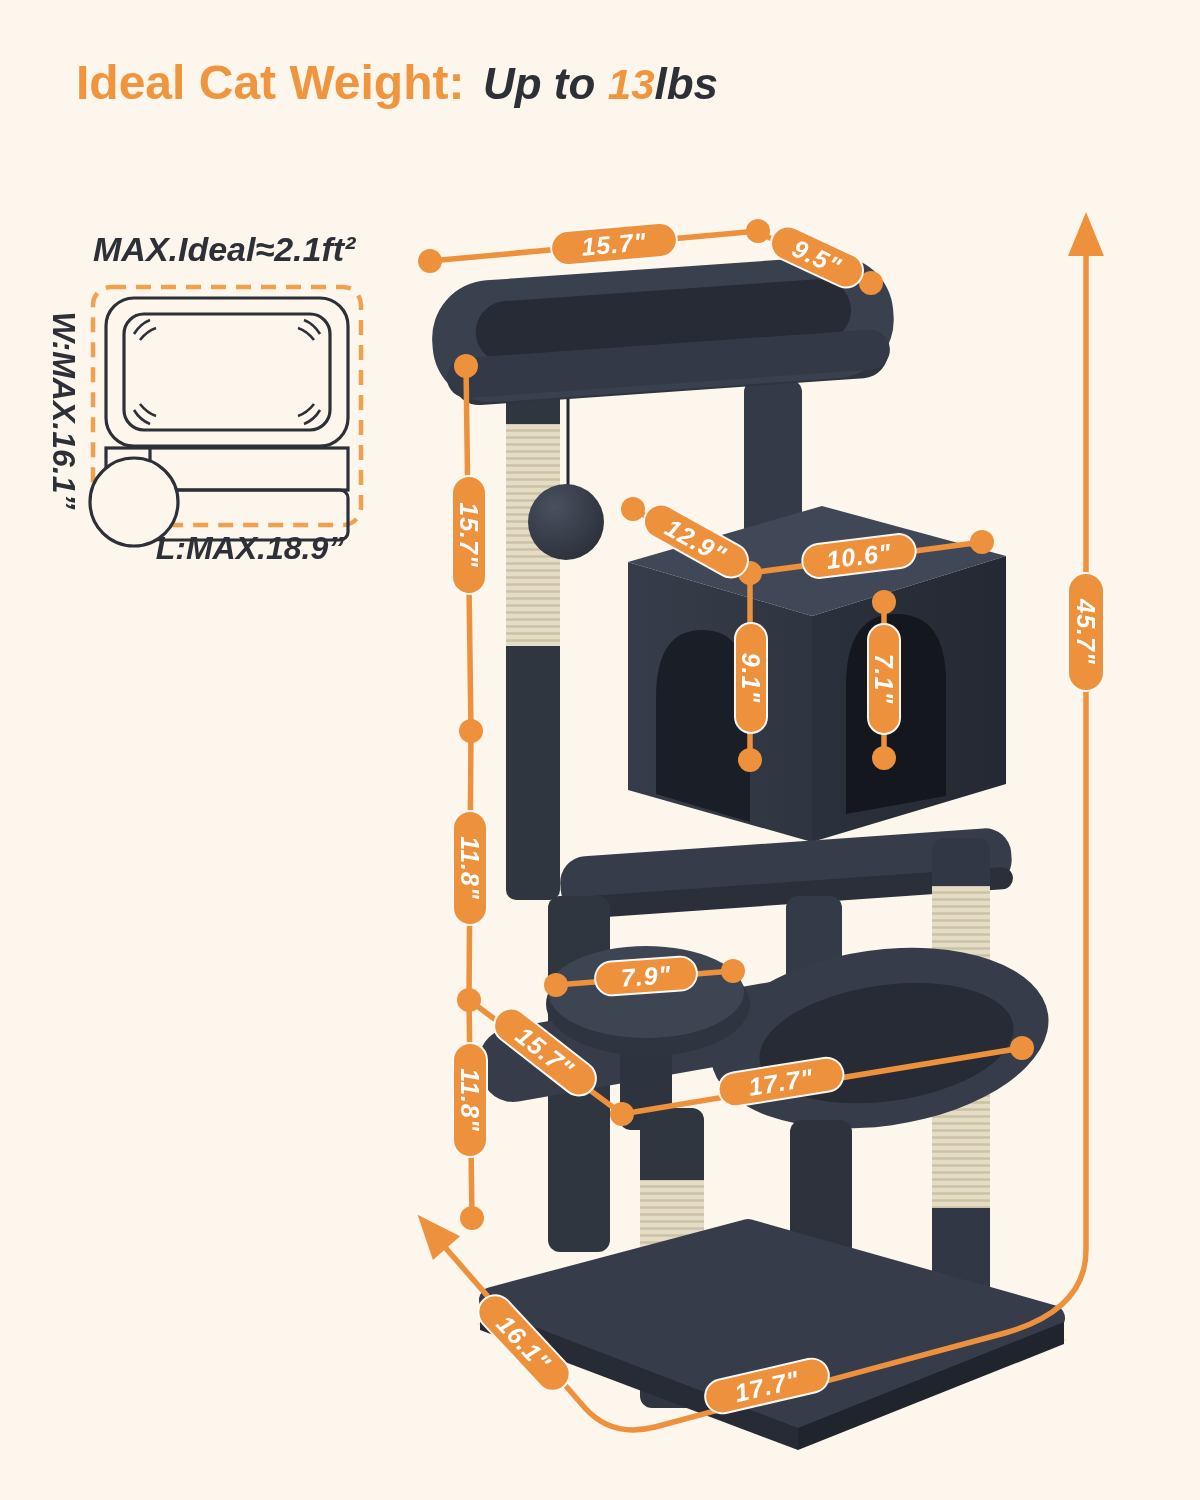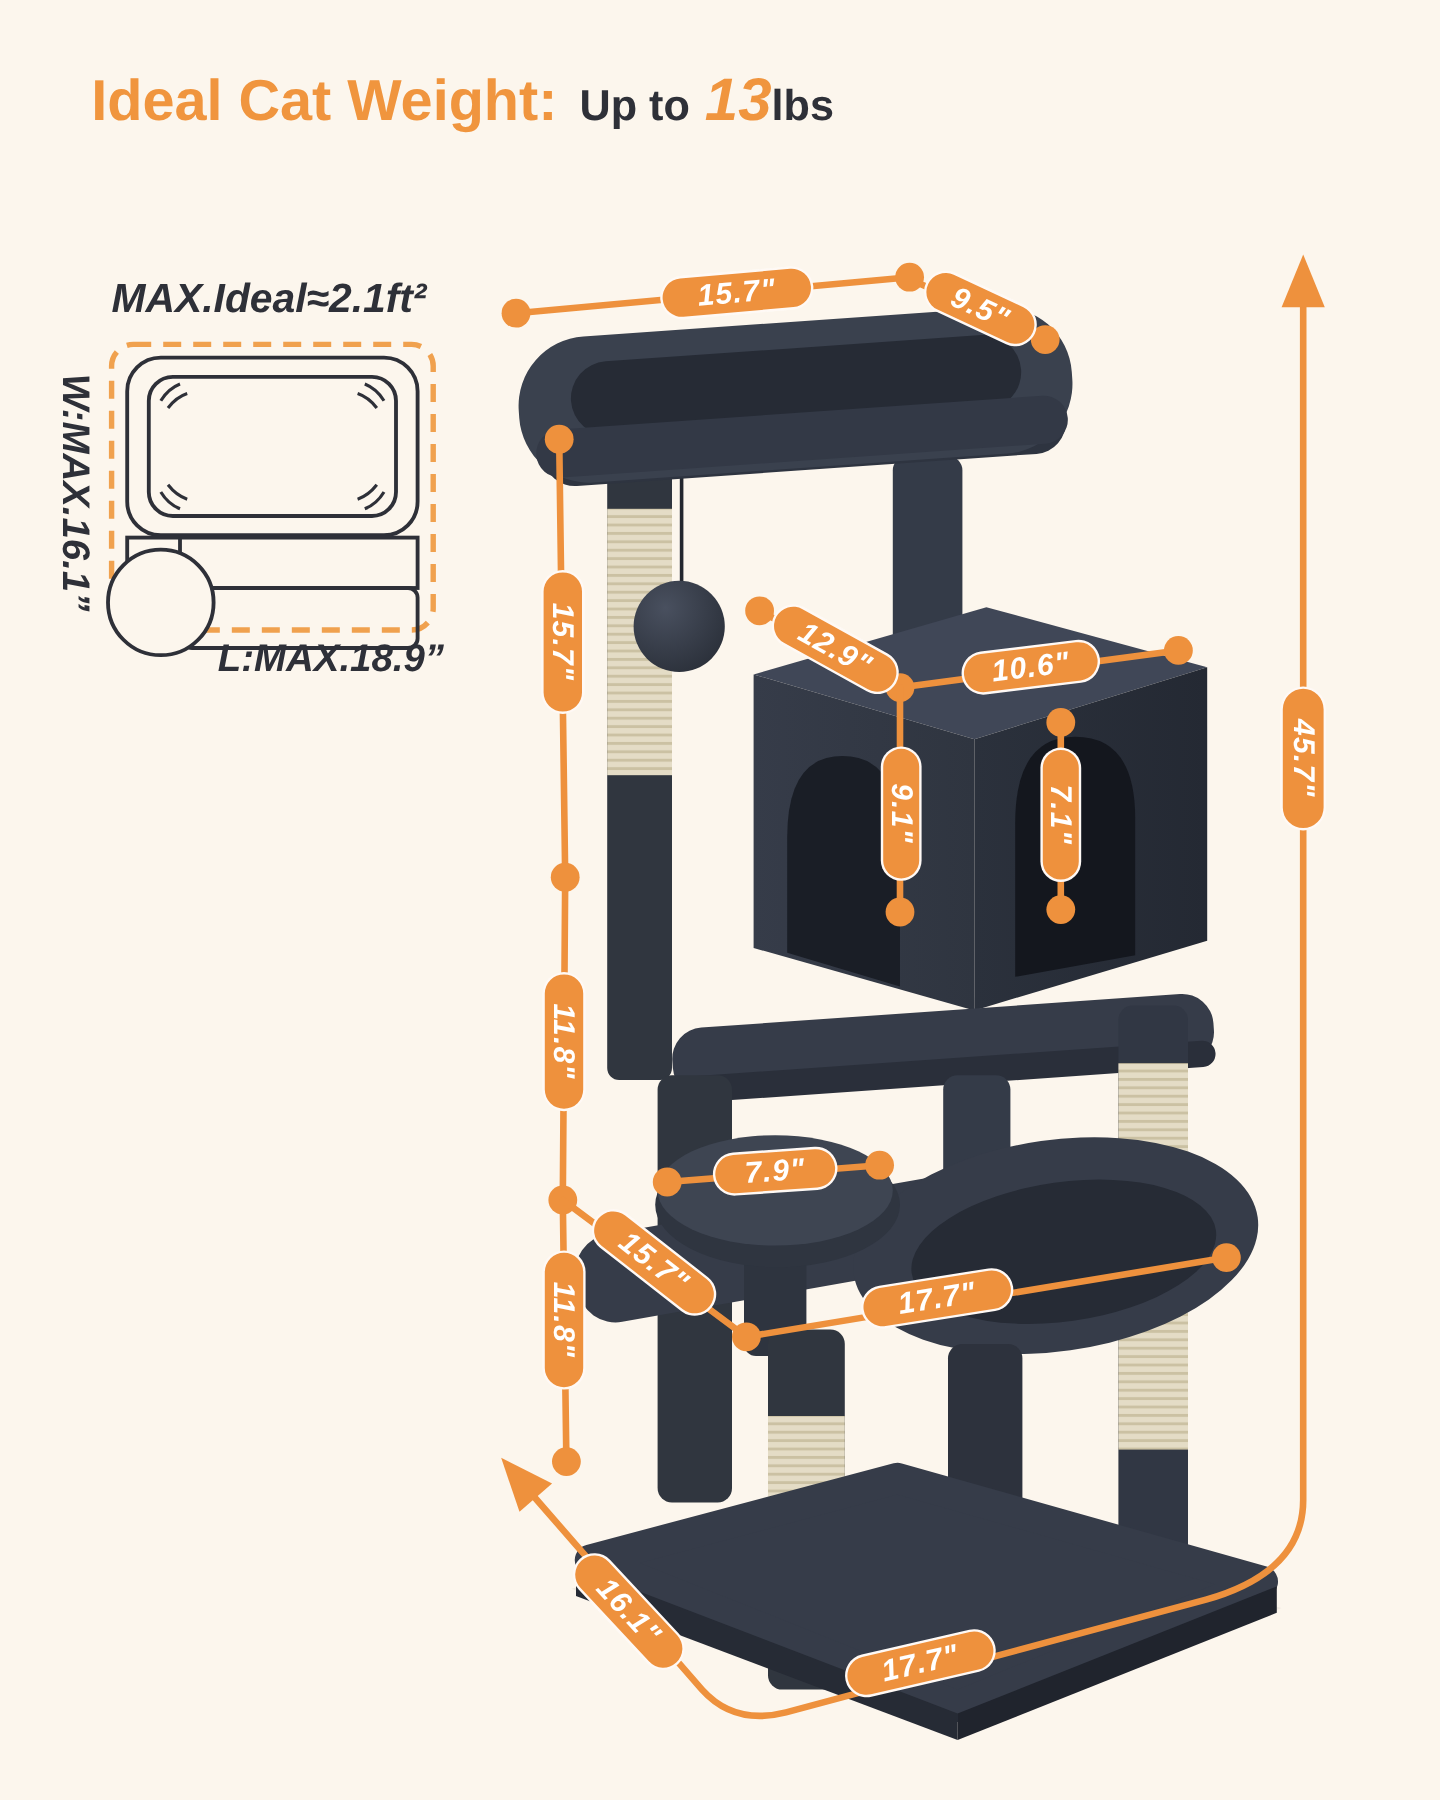--- a/index.html
+++ b/index.html
@@ -10,7 +10,7 @@
   
   .hdr{position:absolute;left:76px;top:52px;line-height:62px;white-space:nowrap;}
   .hdr .lbl{color:#F0953E;font-weight:bold;font-size:48px;letter-spacing:0px;text-align:right;}
-  .hdr .val{color:#2E3038;font-weight:600;font-size:36px;}
+  .hdr .val{color:#2E3038;font-style:italic;font-weight:600;font-size:44px;}
   .hdr .num{color:#F0953E;font-style:italic;font-weight:bold;font-size:50px;}
 
   

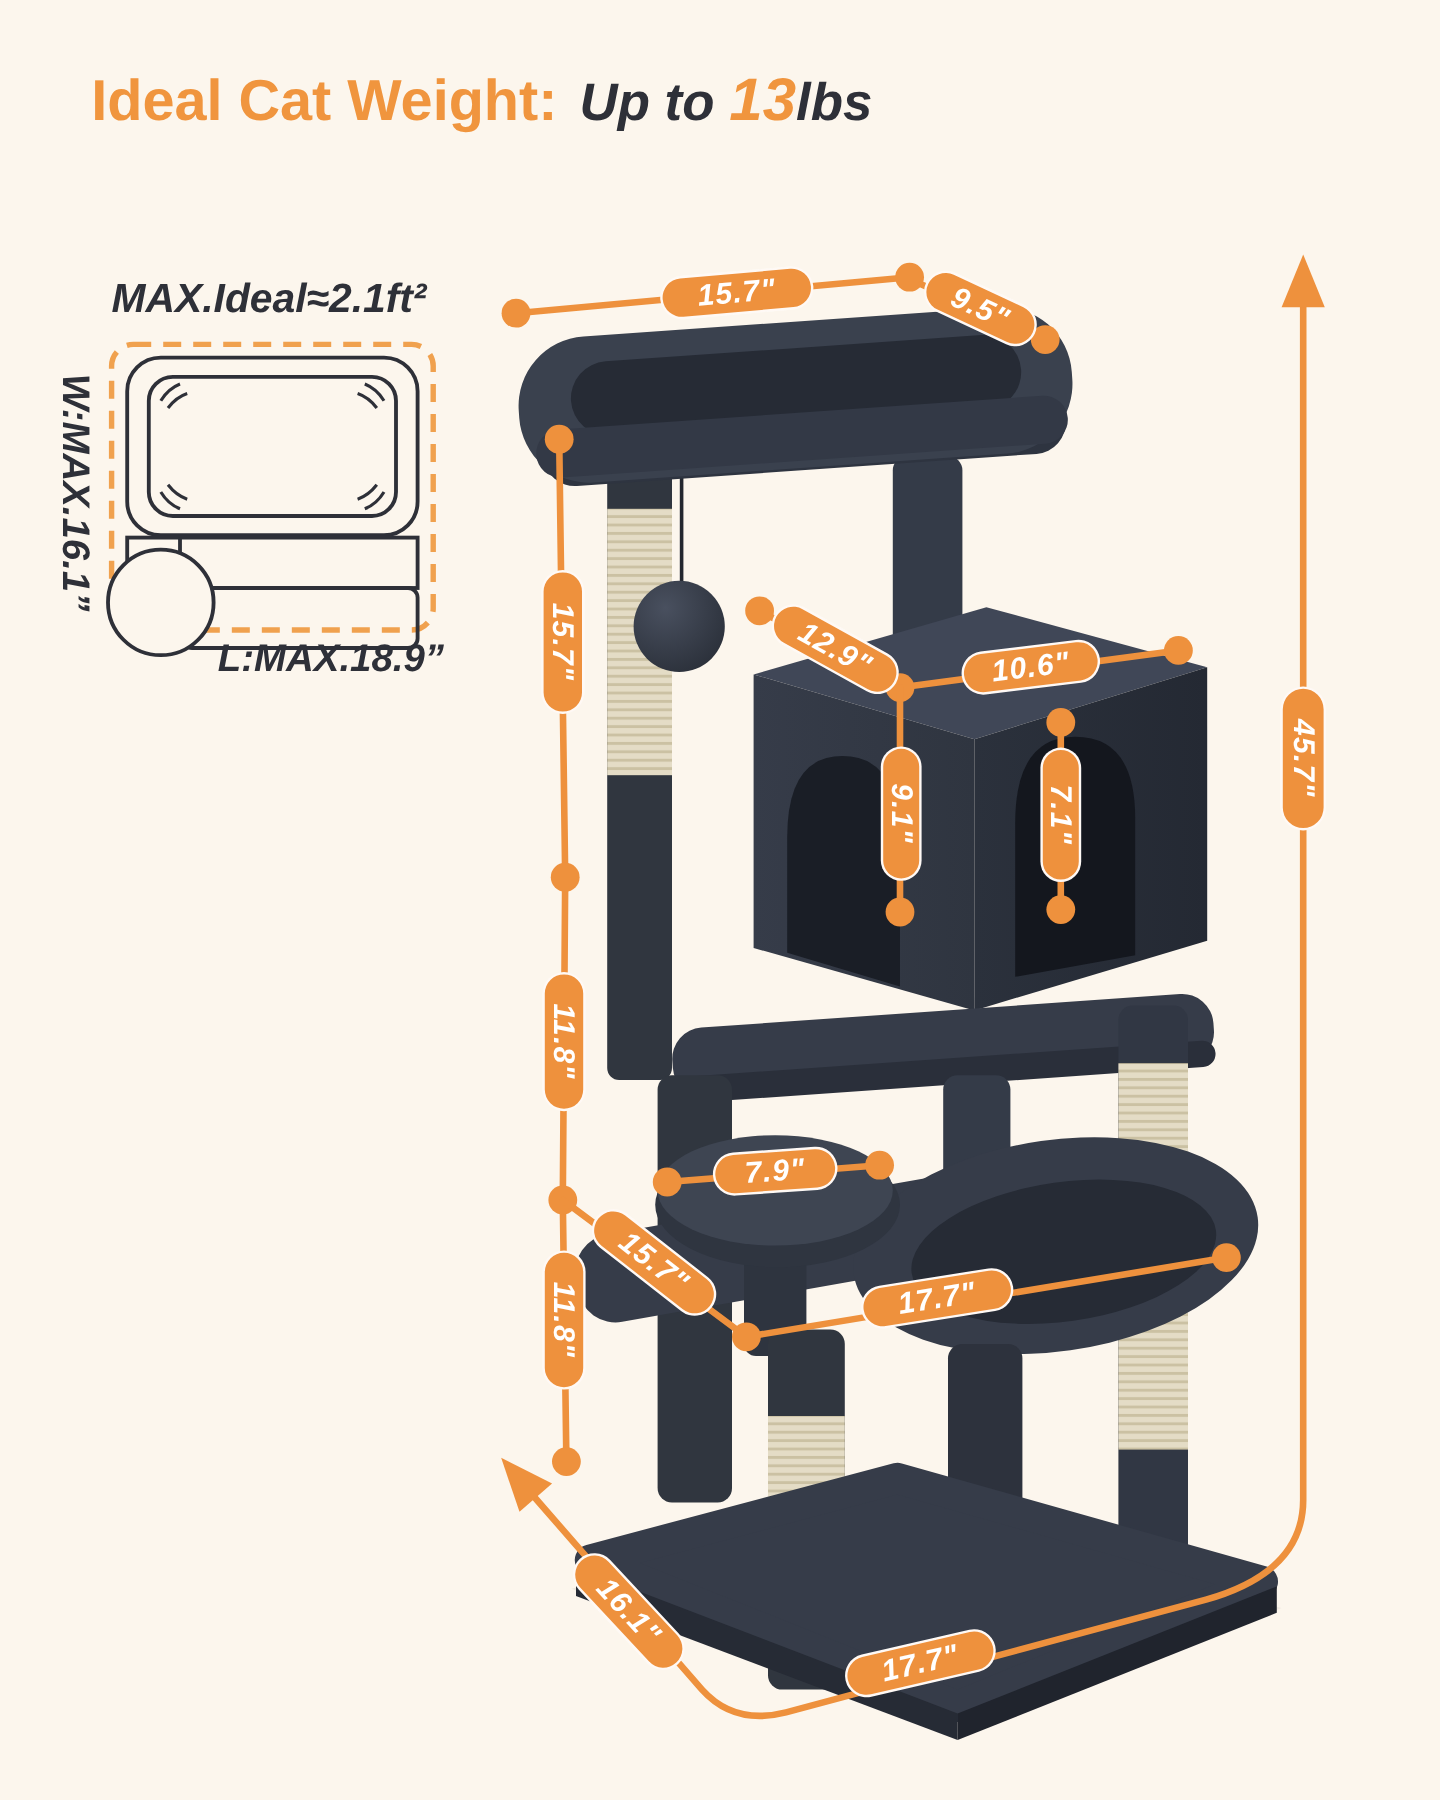--- a/index.html
+++ b/index.html
@@ -11,7 +11,7 @@
   .hdr{position:absolute;left:76px;top:52px;line-height:62px;white-space:nowrap;}
   .hdr .lbl{color:#F0953E;font-weight:bold;font-size:48px;letter-spacing:0px;text-align:right;}
   .hdr .val{color:#2E3038;font-style:italic;font-weight:600;font-size:44px;}
-  .hdr .num{color:#F0953E;font-style:italic;font-weight:bold;font-size:50px;}
+  .hdr .num{color:#F0953E;font-style:italic;font-weight:bold;font-size:42px;}
 
   
   .fp-title{position:absolute;left:93px;top:230px;font-size:34px;font-weight:bold;font-style:italic;color:#2E3038;}

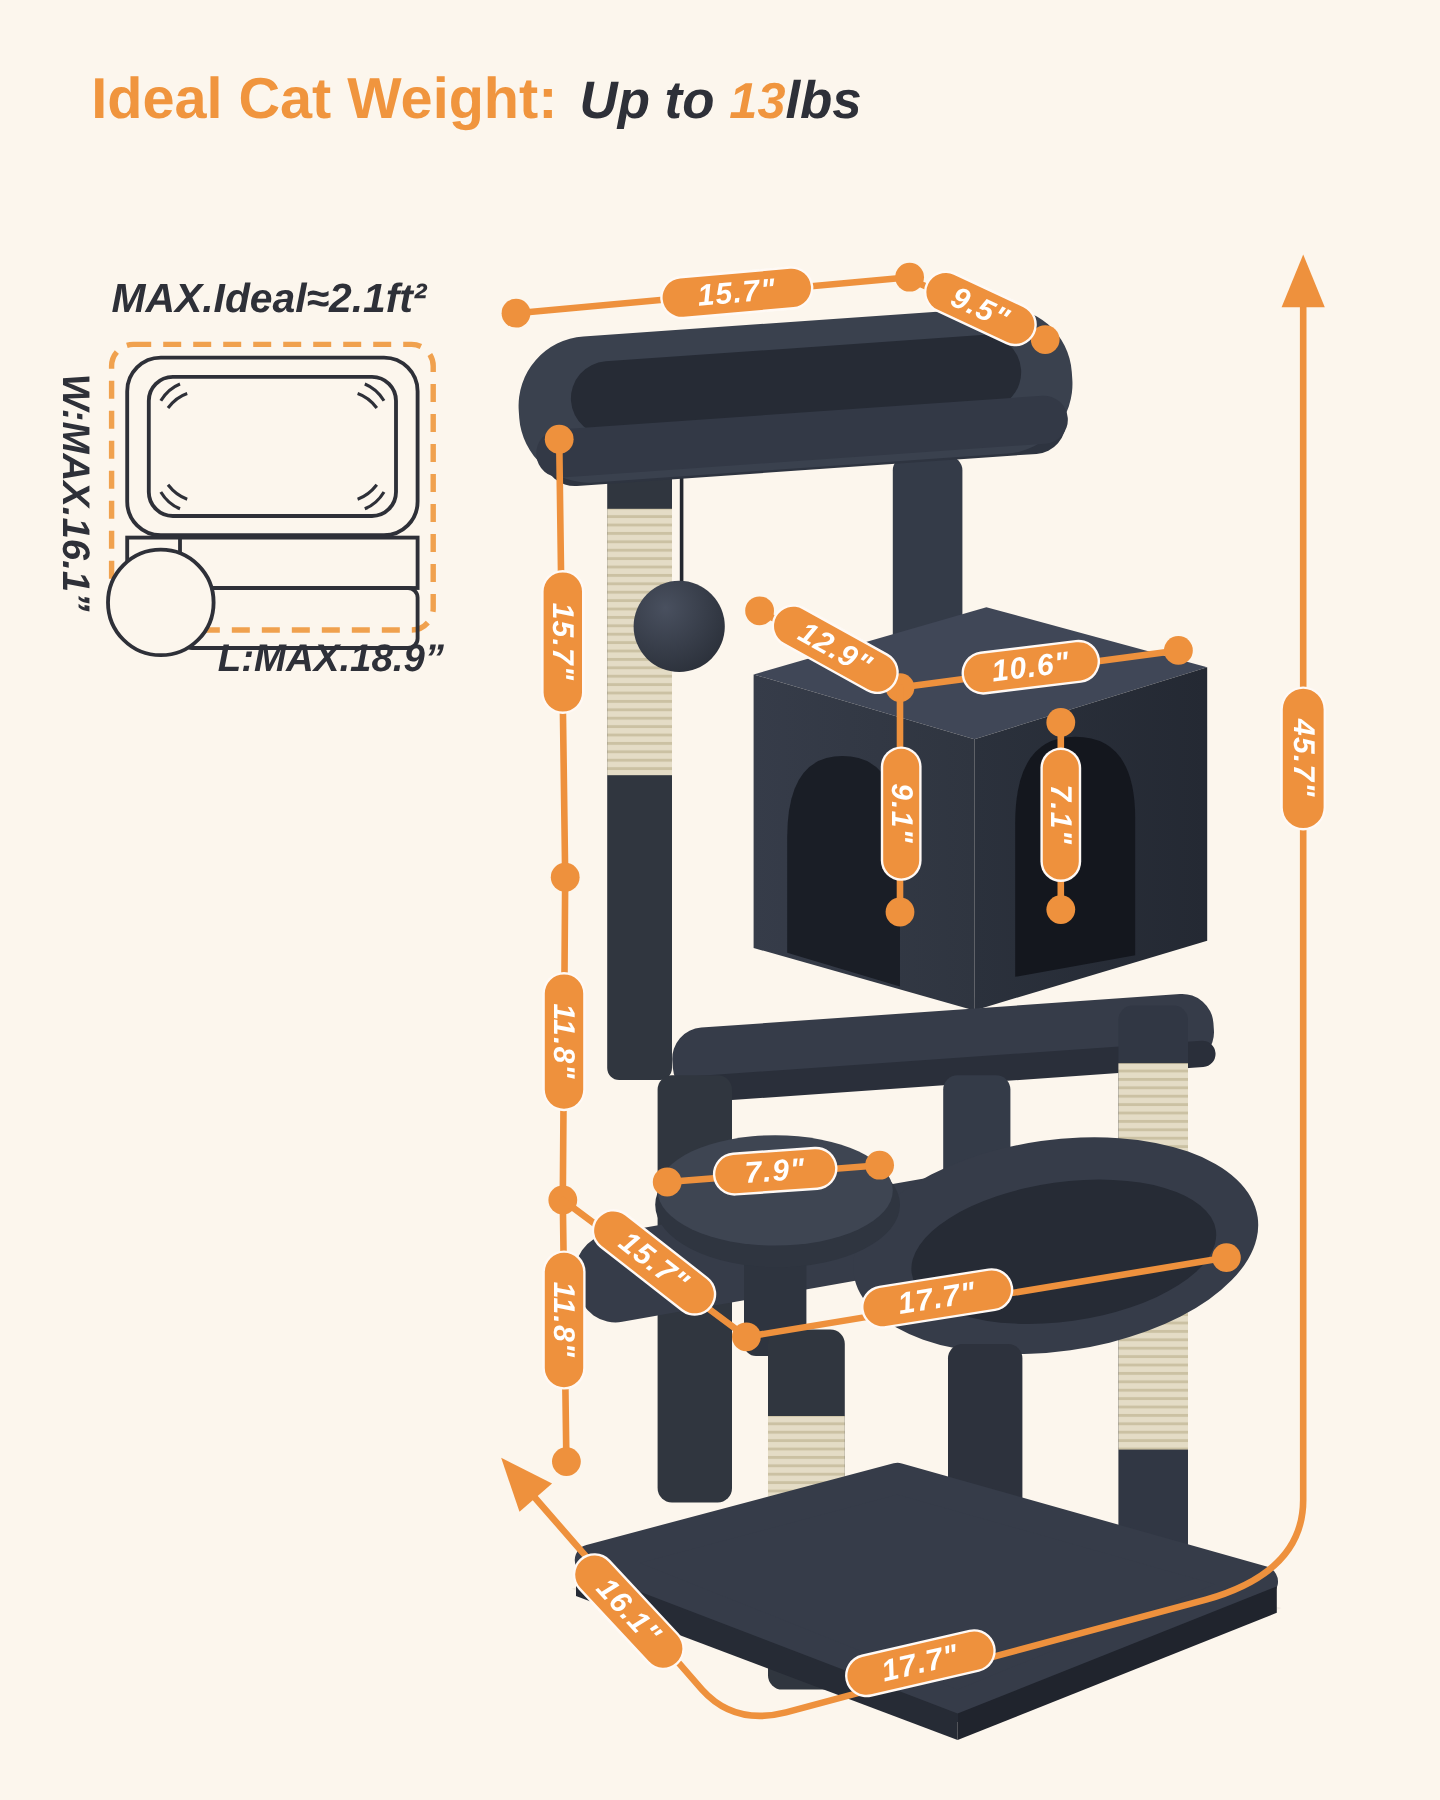--- a/index.html
+++ b/index.html
@@ -16,7 +16,7 @@
   
   .fp-title{position:absolute;left:93px;top:230px;font-size:34px;font-weight:bold;font-style:italic;color:#2E3038;}
   .fp-w{position:absolute;left:-52px;top:392px;width:230px;text-align:center;font-size:32px;font-weight:600;font-style:italic;color:#2E3038;transform:rotate(90deg);transform-origin:center;}
-  .fp-l{position:absolute;left:130px;top:530px;width:240px;text-align:right;font-size:32px;font-weight:600;font-style:italic;color:#2E3038;}
+  .fp-l{position:absolute;left:130px;top:530px;width:240px;text-align:center;font-size:32px;font-weight:600;font-style:italic;color:#2E3038;}
 
   
   .pill{position:absolute;box-sizing:border-box;display:flex;align-items:center;justify-content:center;

